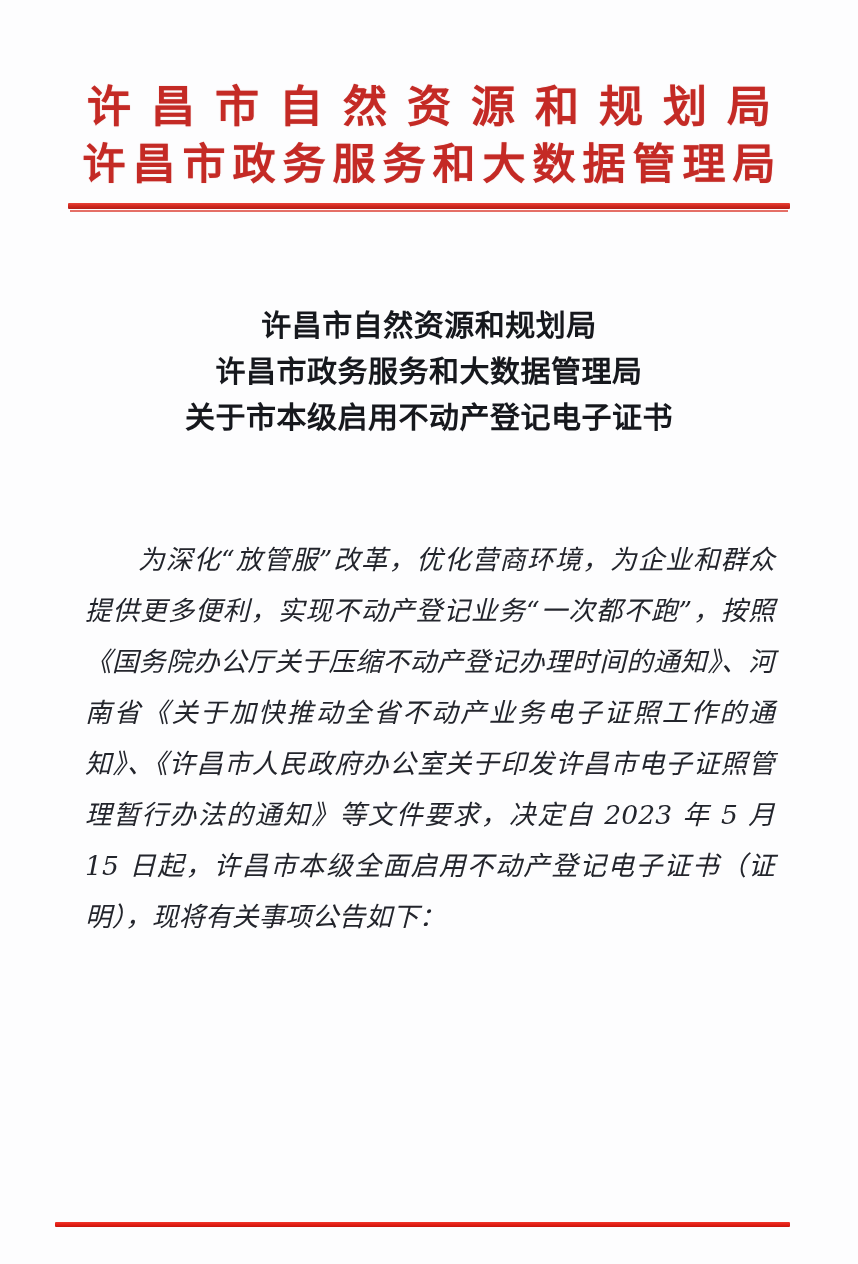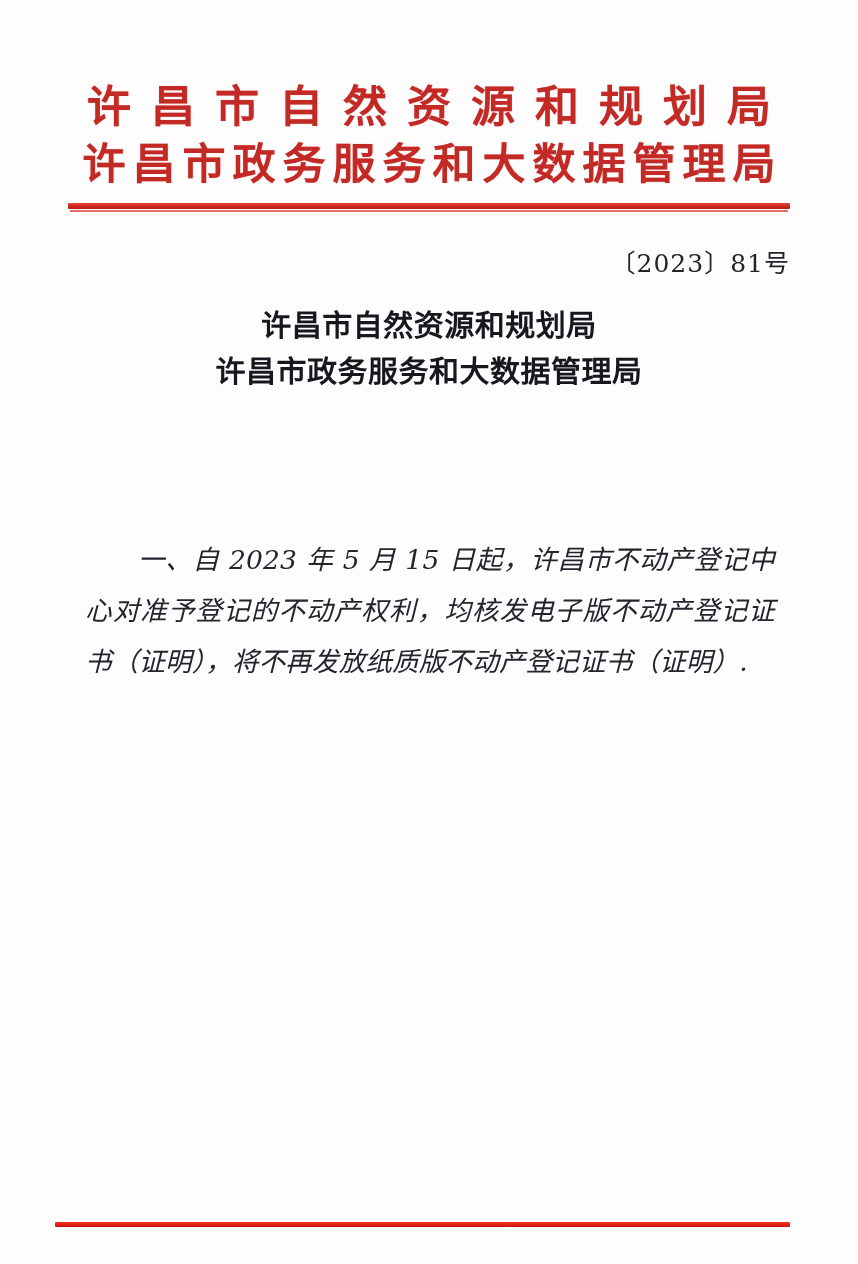--- a/index.html
+++ b/index.html
@@ -162,7 +162,6 @@
     <div class="bar-thin"></div>
   </div>
 
-  <div class="doc-number">〔2023〕81号</div>
 
   <div class="title-block">
     <div class="title-line">许昌市自然资源和规划局</div>

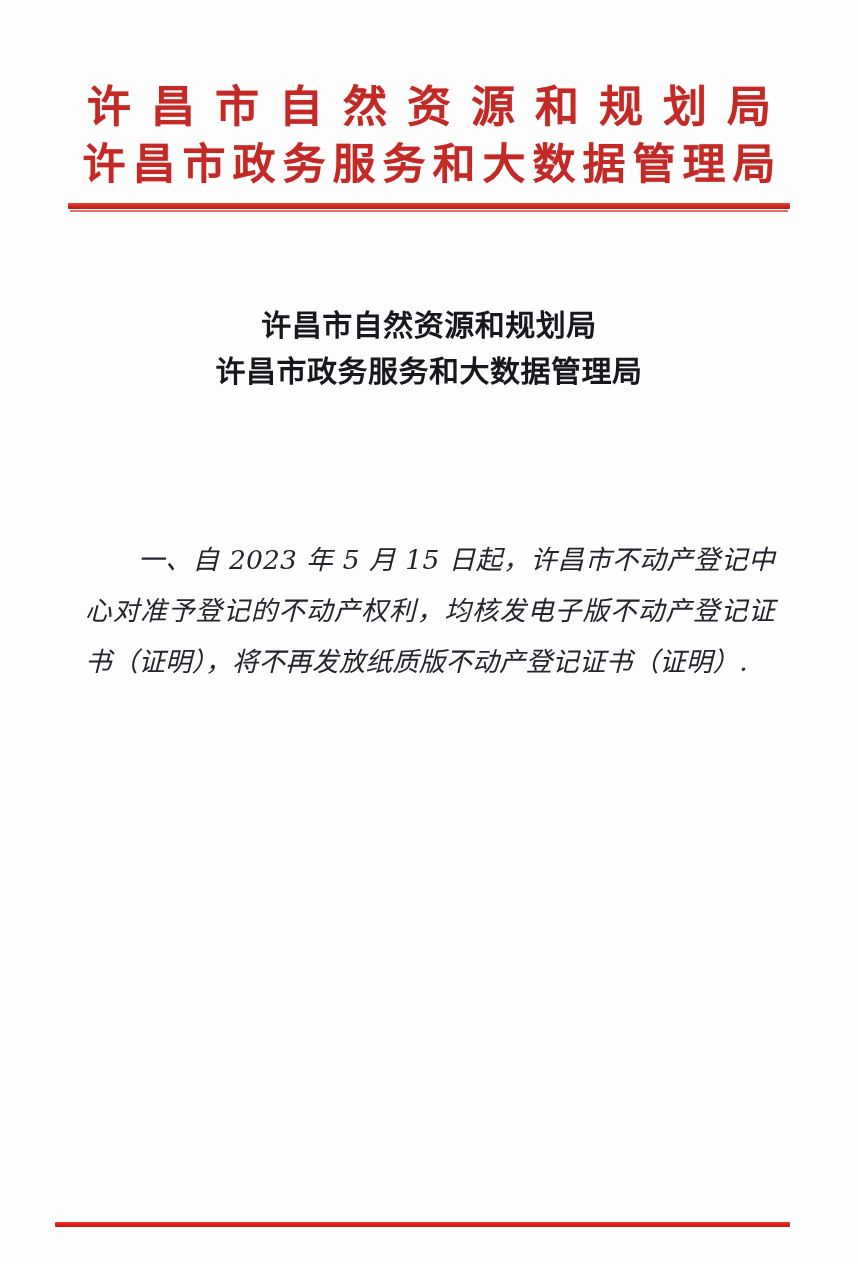--- a/index.html
+++ b/index.html
@@ -166,6 +166,7 @@
   <div class="title-block">
     <div class="title-line">许昌市自然资源和规划局</div>
     <div class="title-line">许昌市政务服务和大数据管理局</div>
+    <div class="title-line">关于市本级启用不动产登记电子证书</div>
   </div>
 
   <div class="body-block">

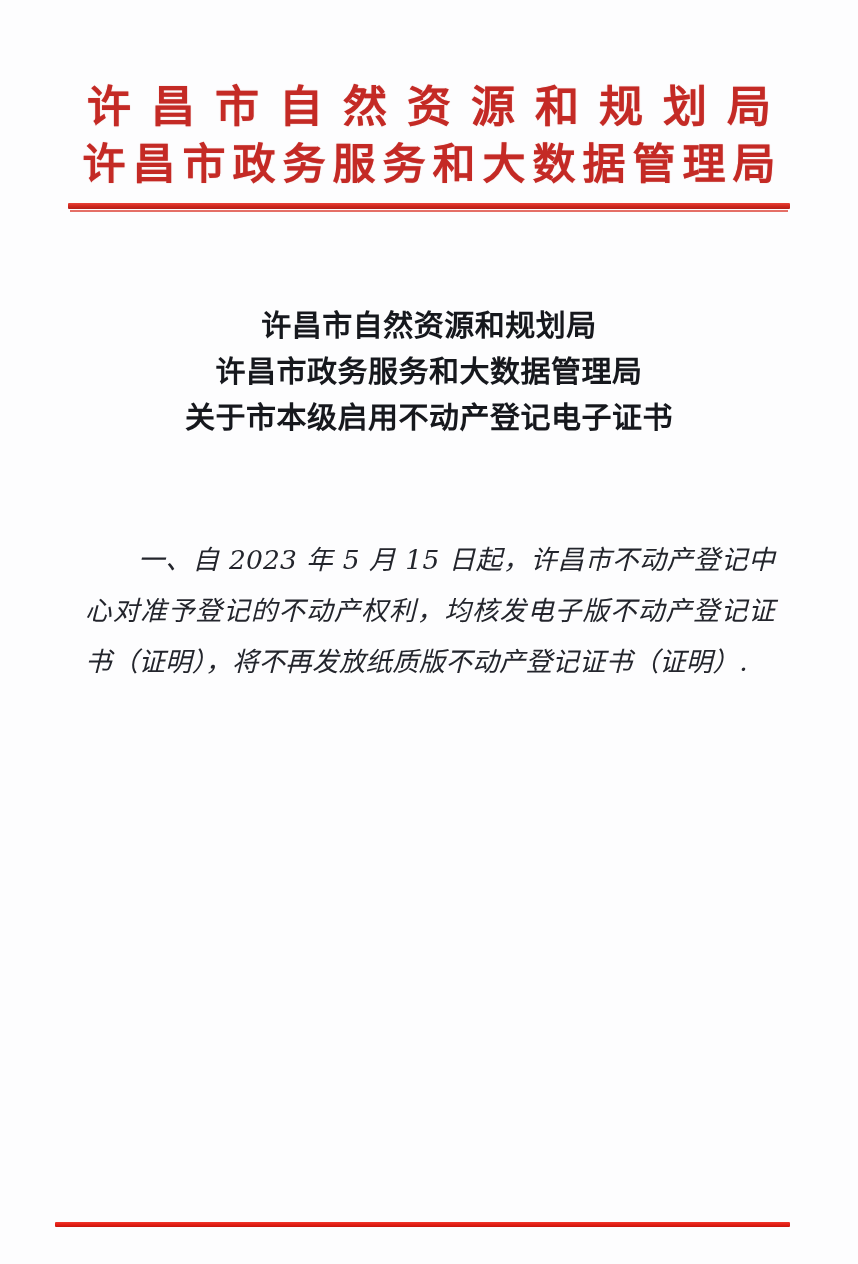--- a/index.html
+++ b/index.html
@@ -170,6 +170,7 @@
   </div>
 
   <div class="body-block">
+    <p class="para indent">为深化“放管服”改革，优化营商环境，为企业和群众提供更多便利，实现不动产登记业务“一次都不跑”，按照《国务院办公厅关于压缩不动产登记办理时间的通知》、河南省《关于加快推动全省不动产业务电子证照工作的通知》、《许昌市人民政府办公室关于印发许昌市电子证照管理暂行办法的通知》等文件要求，决定自 2023 年 5 月 15 日起，许昌市本级全面启用不动产登记电子证书（证明），现将有关事项公告如下：</p>
     <p class="para indent">一、自 2023 年 5 月 15 日起，许昌市不动产登记中心对准予登记的不动产权利，均核发电子版不动产登记证书（证明），将不再发放纸质版不动产登记证书（证明）.</p>
   </div>
 

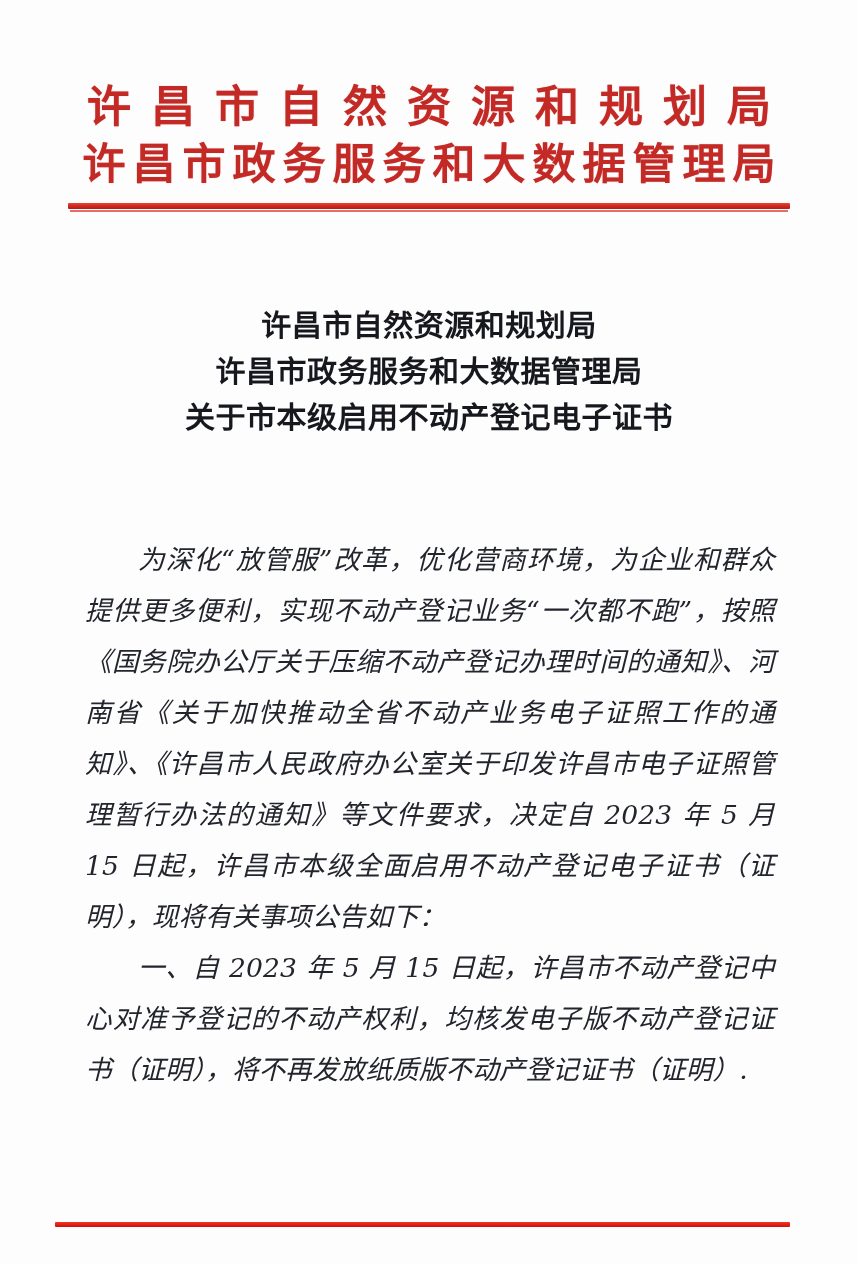--- a/index.html
+++ b/index.html
@@ -171,7 +171,6 @@
 
   <div class="body-block">
     <p class="para indent">为深化“放管服”改革，优化营商环境，为企业和群众提供更多便利，实现不动产登记业务“一次都不跑”，按照《国务院办公厅关于压缩不动产登记办理时间的通知》、河南省《关于加快推动全省不动产业务电子证照工作的通知》、《许昌市人民政府办公室关于印发许昌市电子证照管理暂行办法的通知》等文件要求，决定自 2023 年 5 月 15 日起，许昌市本级全面启用不动产登记电子证书（证明），现将有关事项公告如下：</p>
-    <p class="para indent">一、自 2023 年 5 月 15 日起，许昌市不动产登记中心对准予登记的不动产权利，均核发电子版不动产登记证书（证明），将不再发放纸质版不动产登记证书（证明）.</p>
   </div>
 
   <div class="rule-bottom"></div>

